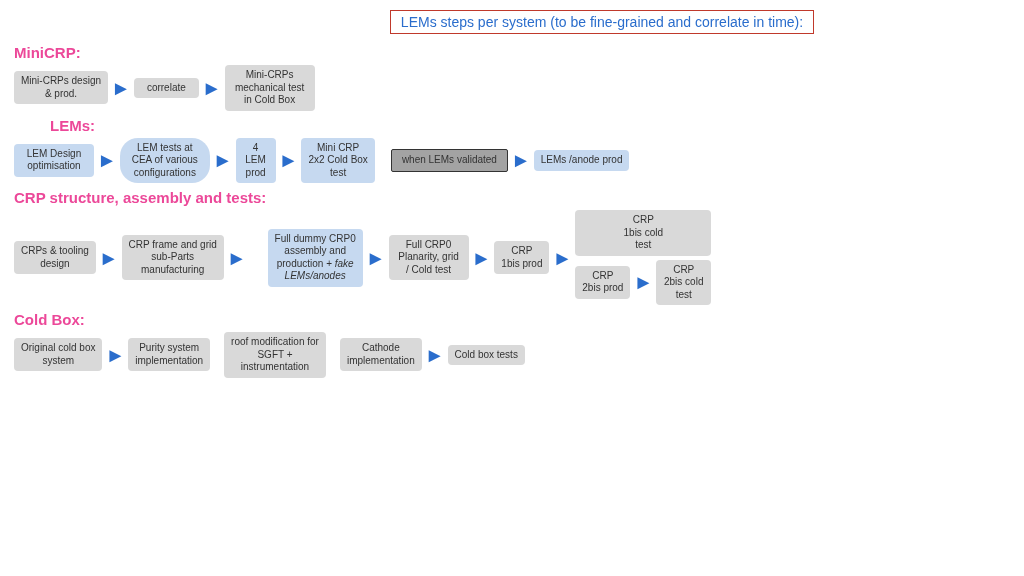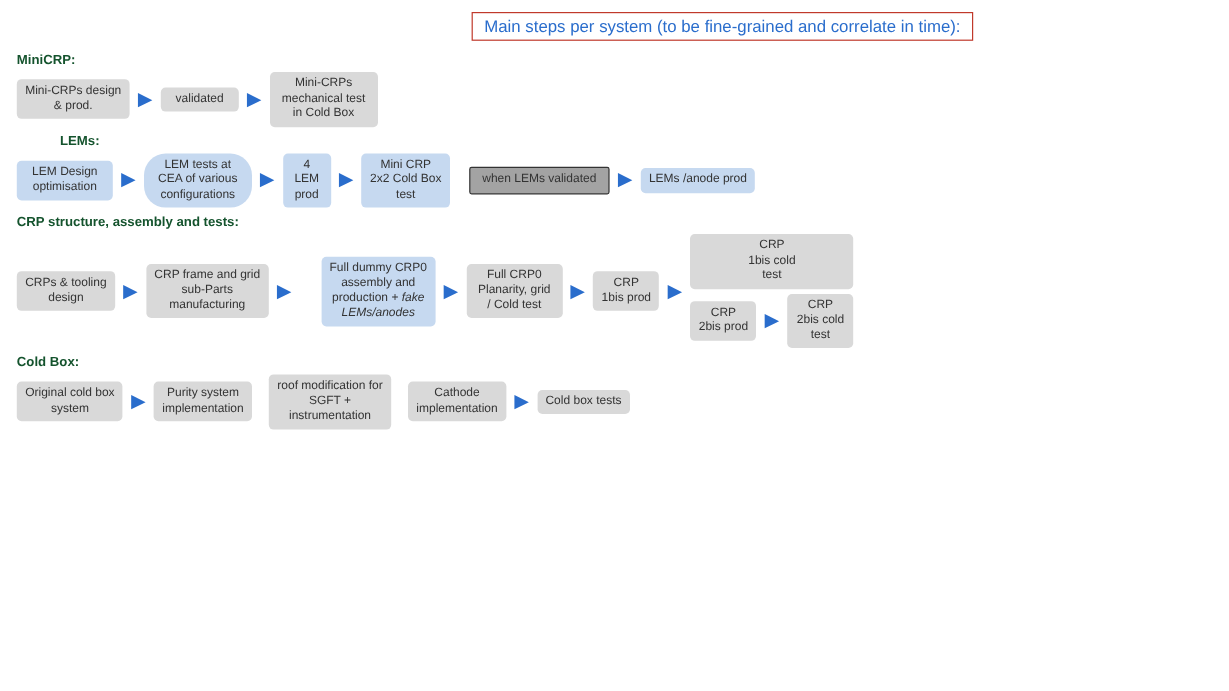--- a/index.html
+++ b/index.html
@@ -114,7 +114,7 @@
 <div class="page">
 
   <div style="text-align:center; margin-bottom:4px;">
-    <span class="main-title">Main steps per system (to be fine-grained and correlate in time):</span>
+    <span class="main-title">LEMs steps per system (to be fine-grained and correlate in time):</span>
   </div>
 
   <div class="section-label">MiniCRP:</div>

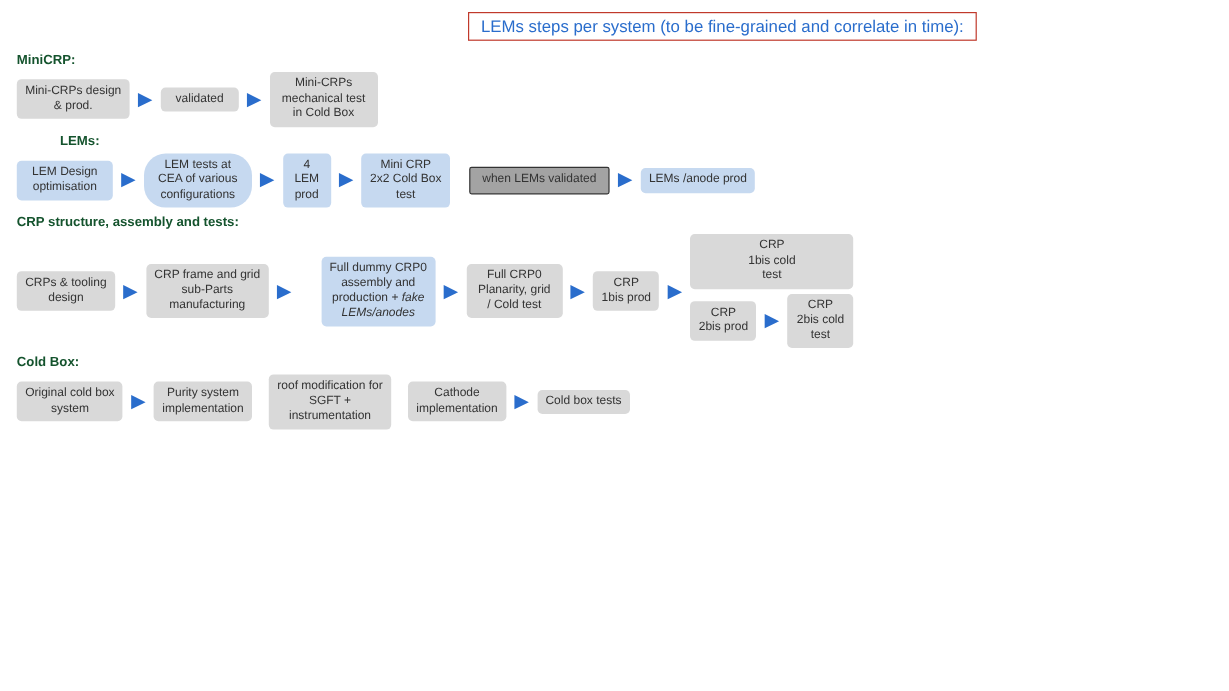--- a/index.html
+++ b/index.html
@@ -31,9 +31,9 @@
       margin-bottom: 6px;
     }
     .section-label {
-      font-size: 11px;
+      font-size: 15px;
       font-weight: 600;
-      color: #14532d;
+      color: #ec4899;
       margin-bottom: 4px;
       margin-top: 4px;
     }

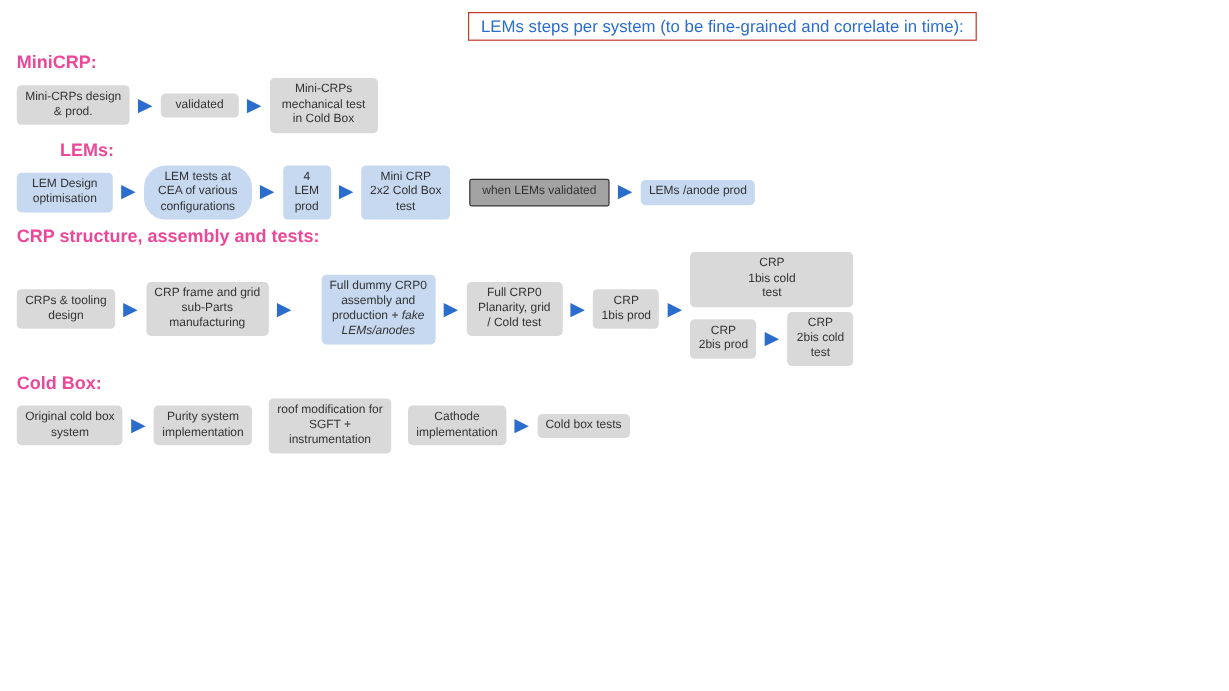--- a/index.html
+++ b/index.html
@@ -121,7 +121,7 @@
   <div class="flow-row">
     <div class="box" style="min-width:80px;">Mini-CRPs design<br>&amp; prod.</div>
     <span class="arrow-blue">►</span>
-    <div class="box" style="min-width:65px;">validated</div>
+    <div class="box" style="min-width:65px;">correlate</div>
     <span class="arrow-blue">►</span>
     <div class="box" style="min-width:90px;">Mini-CRPs<br>mechanical test<br>in Cold Box</div>
   </div>

